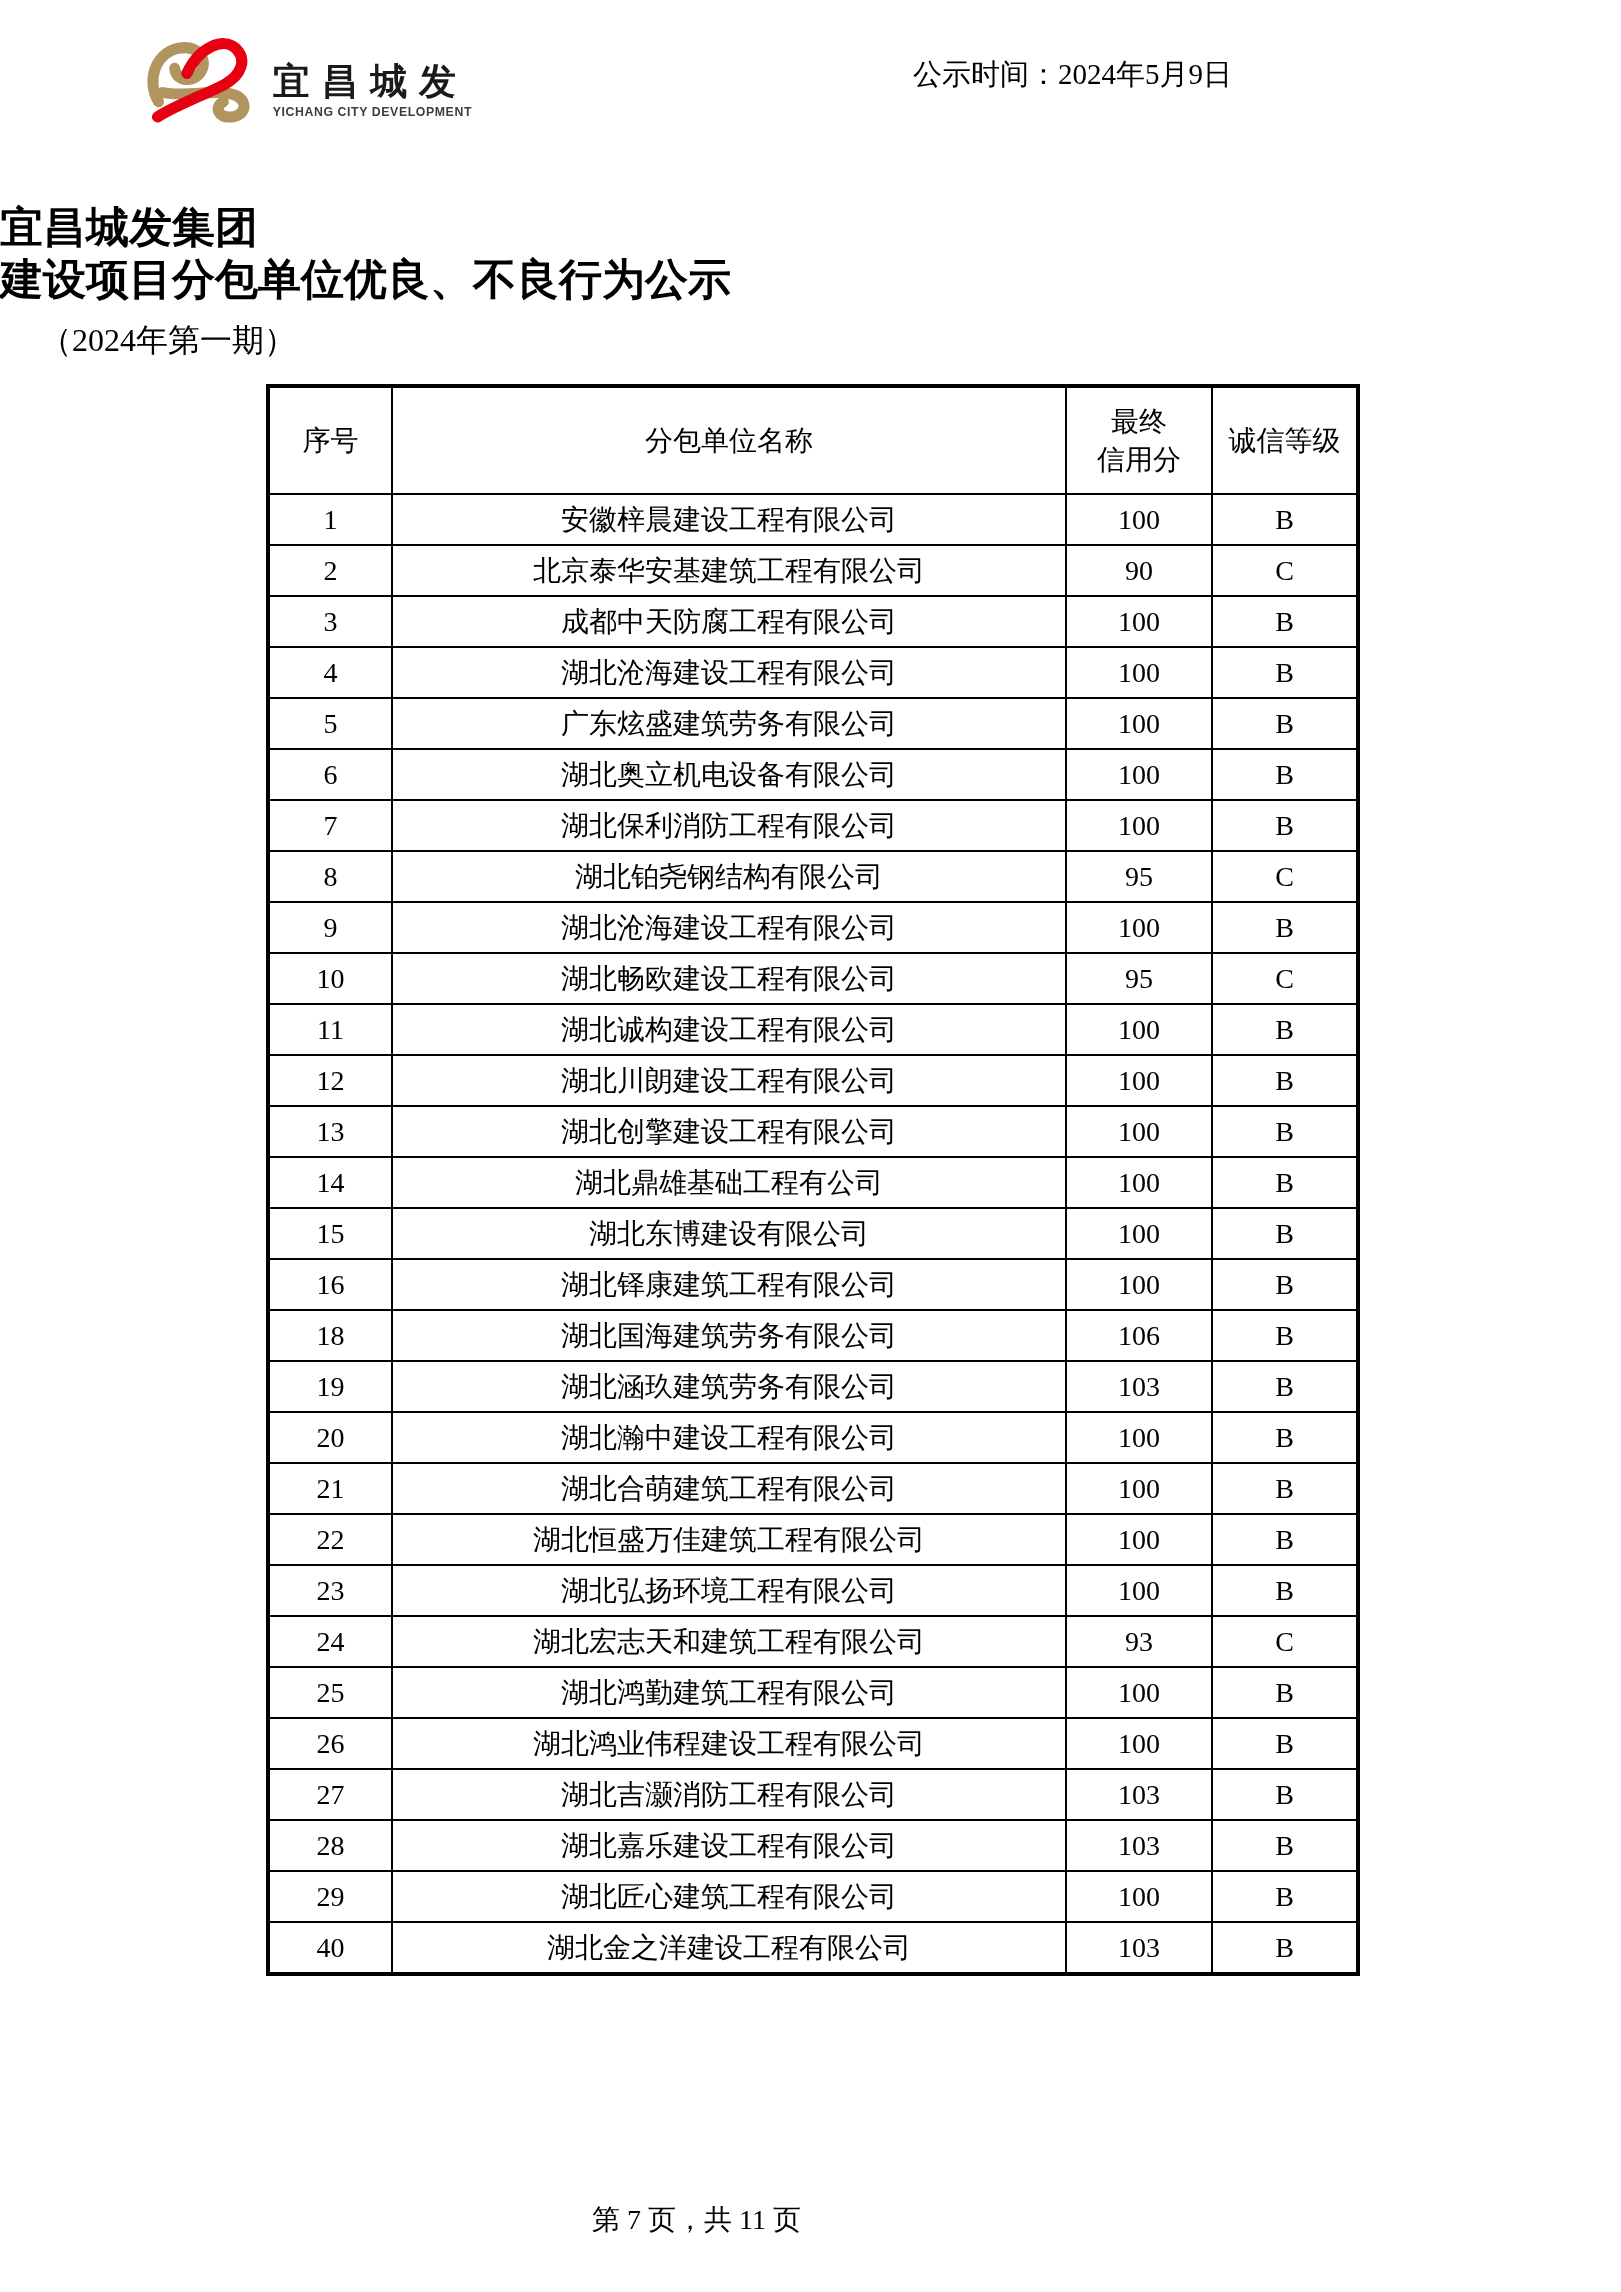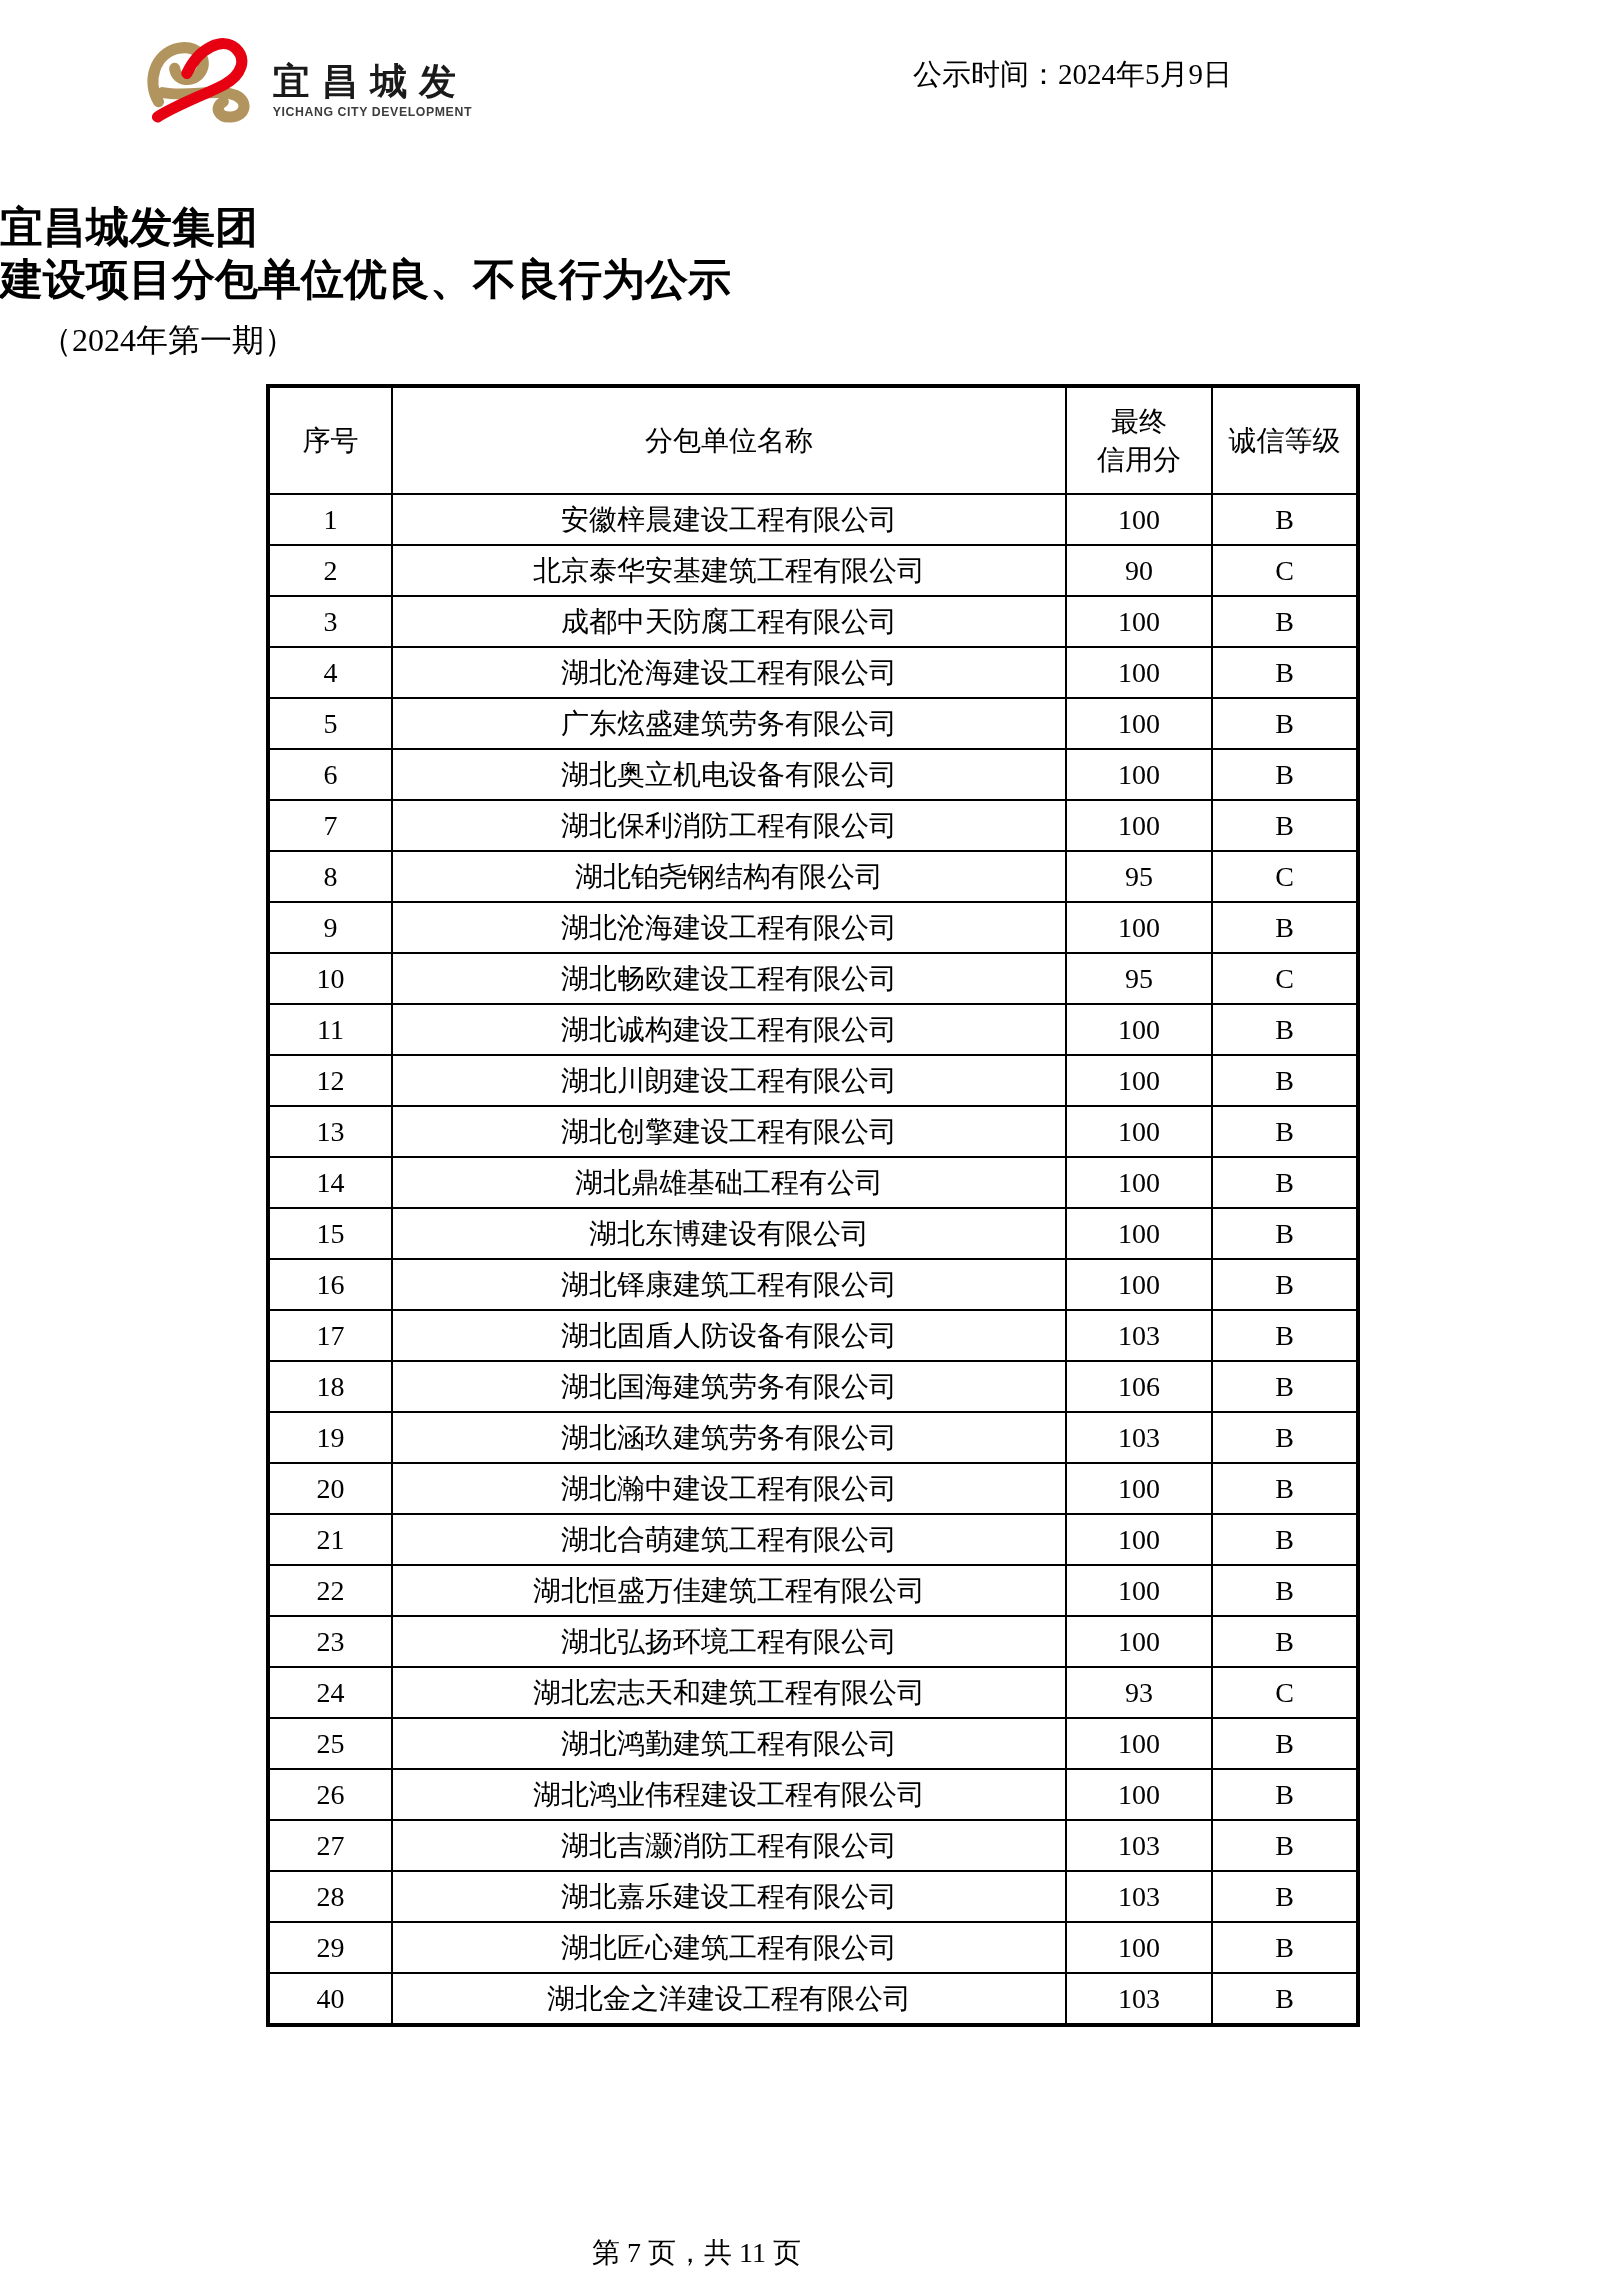--- a/index.html
+++ b/index.html
@@ -256,12 +256,6 @@
           <td>B</td>
         </tr>
         <tr>
-          <td>17</td>
-          <td>湖北固盾人防设备有限公司</td>
-          <td>103</td>
-          <td>B</td>
-        </tr>
-        <tr>
           <td>18</td>
           <td>湖北国海建筑劳务有限公司</td>
           <td>106</td>

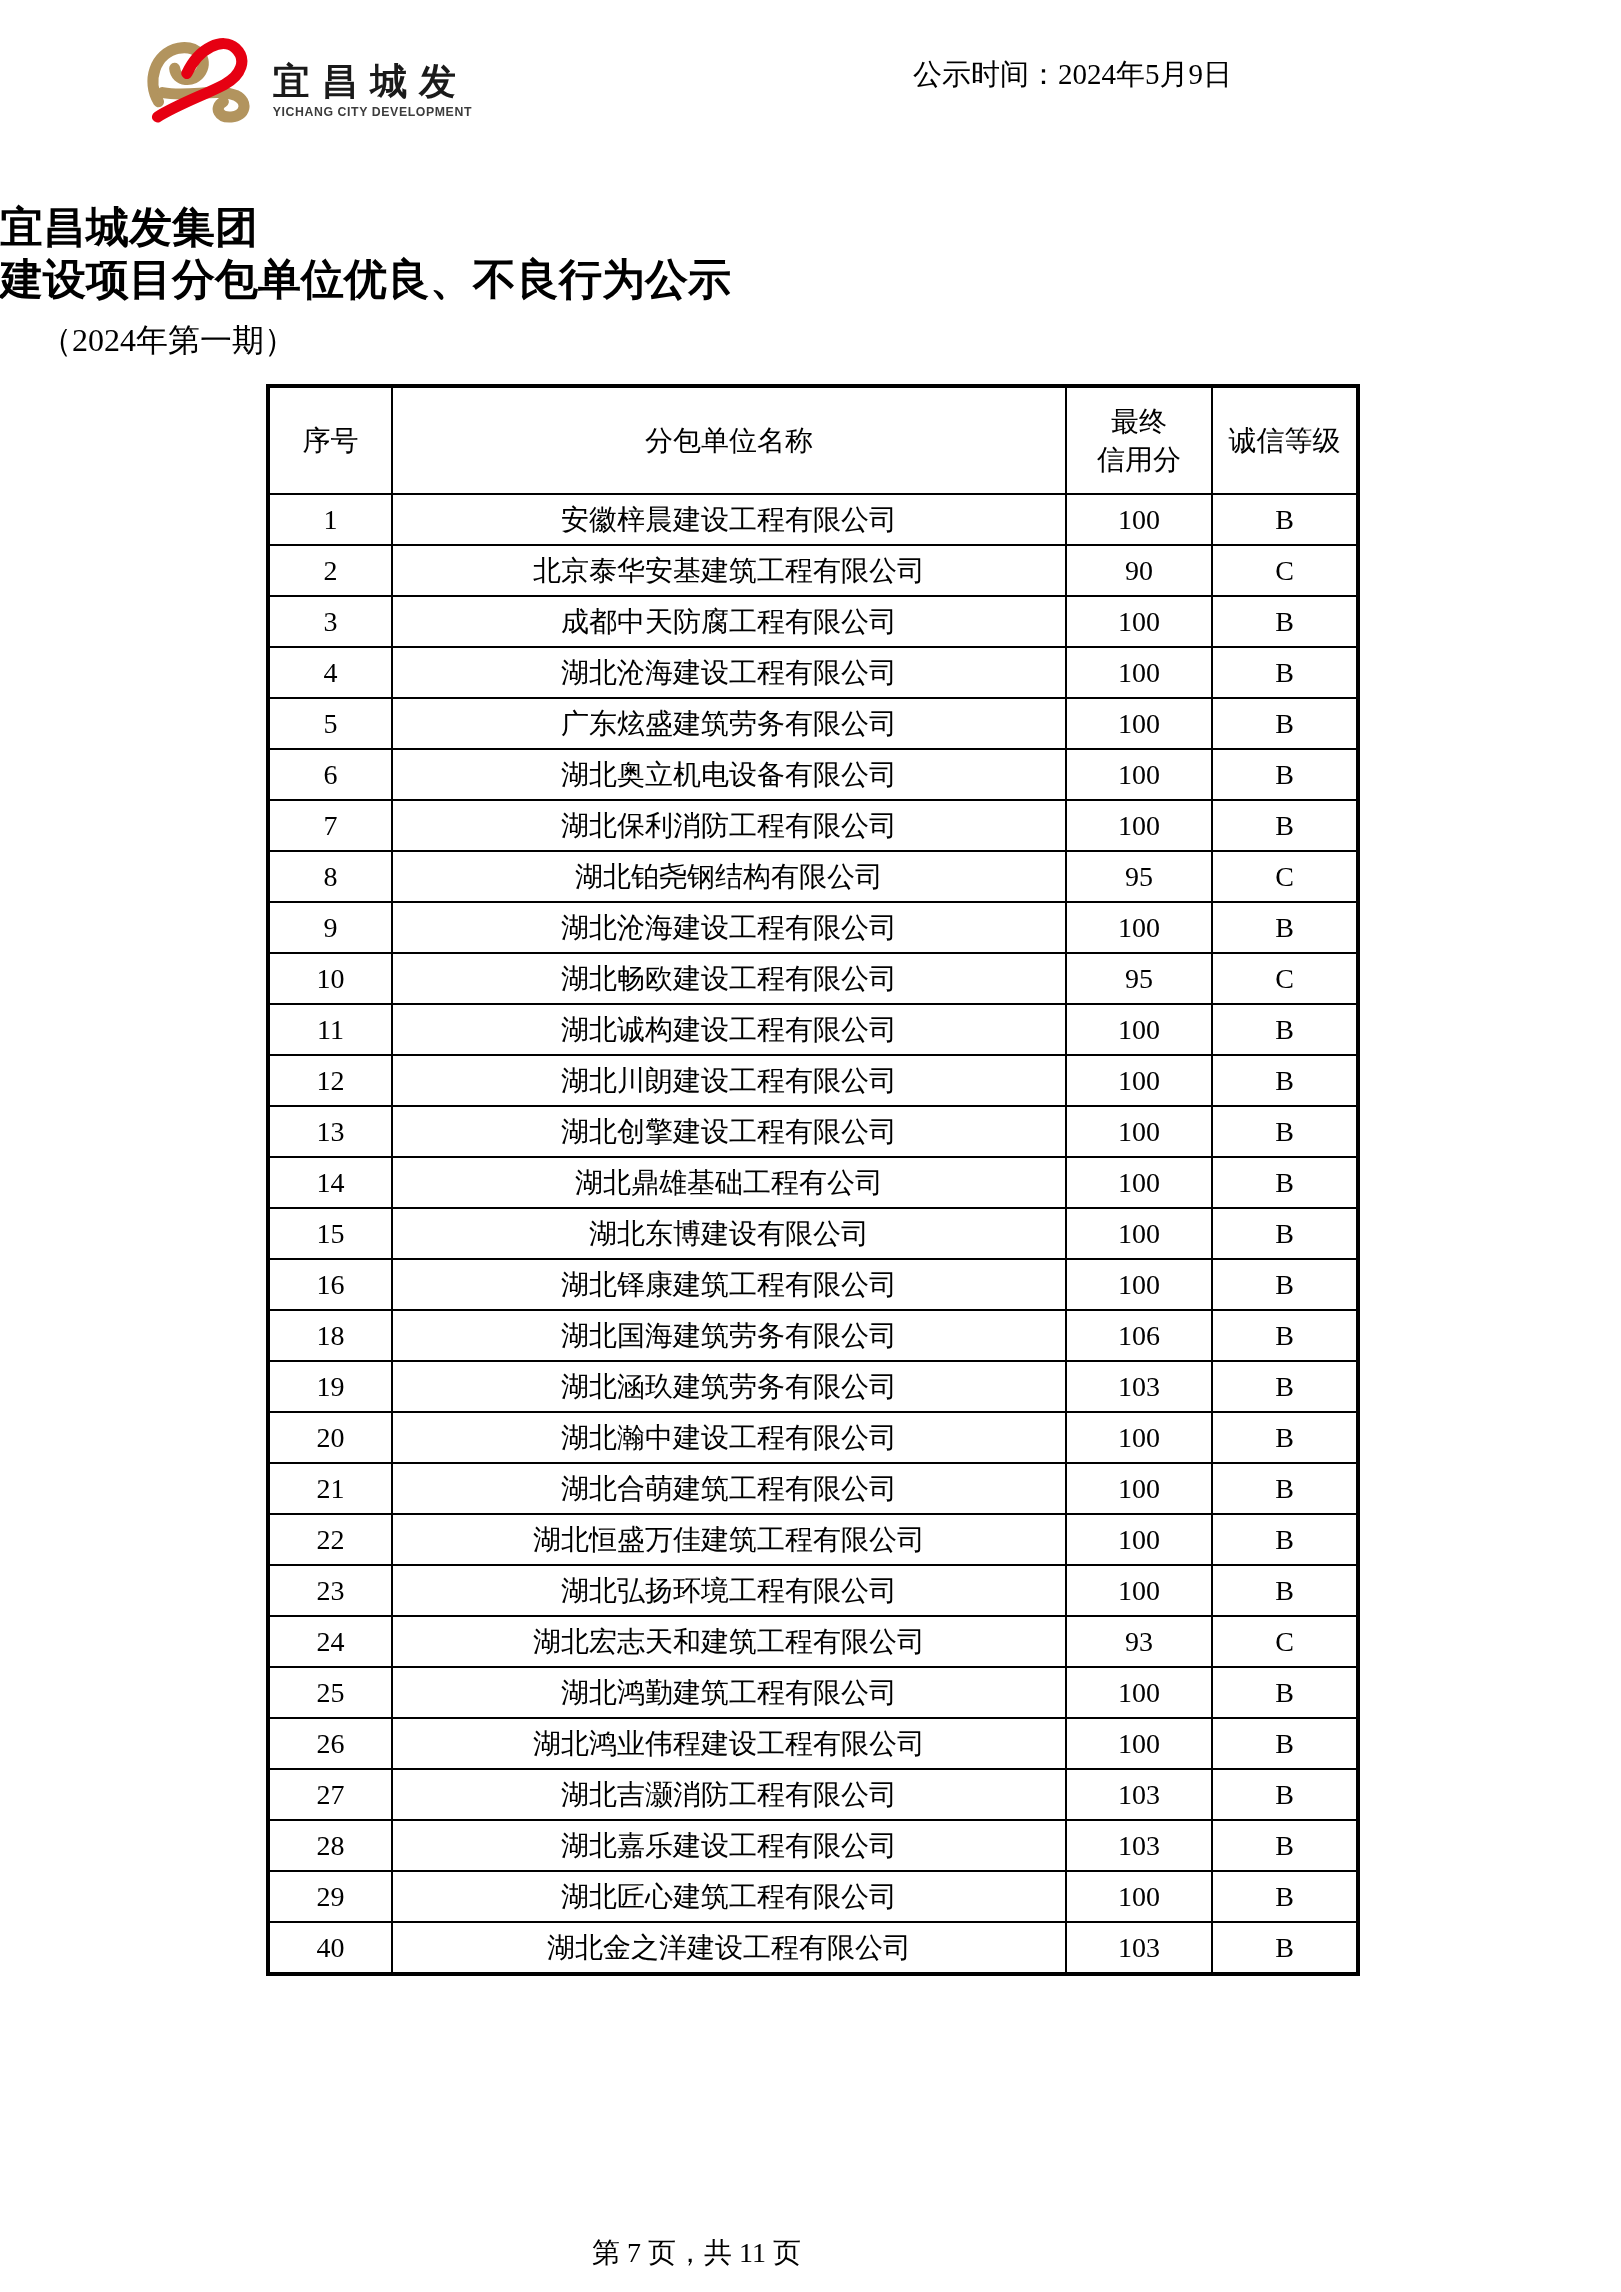--- a/index.html
+++ b/index.html
@@ -109,7 +109,6 @@
     text-align: center;
     font-size: 28px;
     font-family: "Liberation Serif", serif;
-    margin-top: 33px;
   }
 </style>
 </head>

